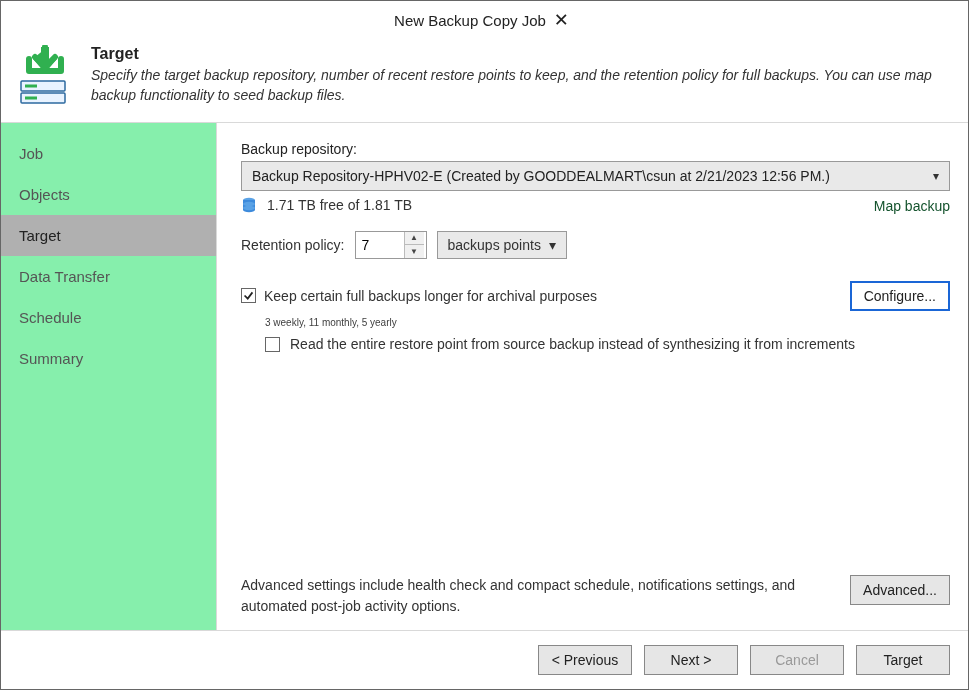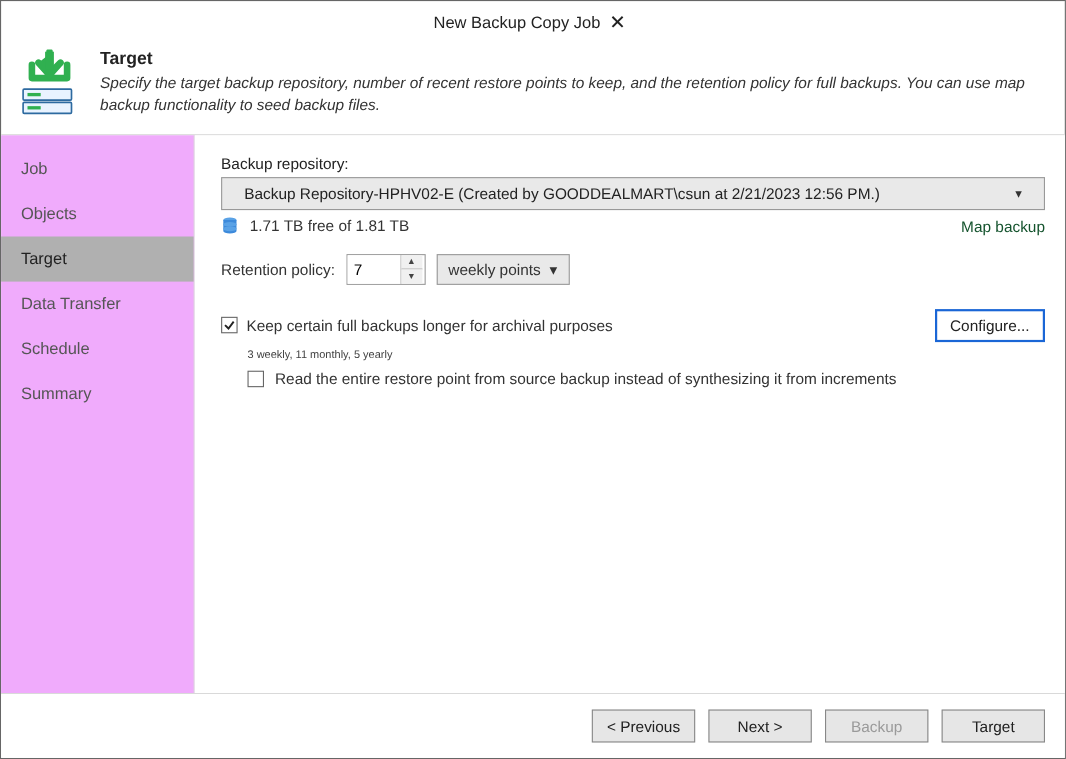--- a/index.html
+++ b/index.html
@@ -65,10 +65,10 @@
     border-bottom: 1px solid #d9d9d9;
   }
   .sidebar {
-    width: 176px;
+    width: 216px;
     border-right: 1px solid #d9d9d9;
     padding-top: 10px;
-    background: #f0abfc;
+    background: #86efac;
   }
   .sidebar .item {
     padding: 12px 18px;

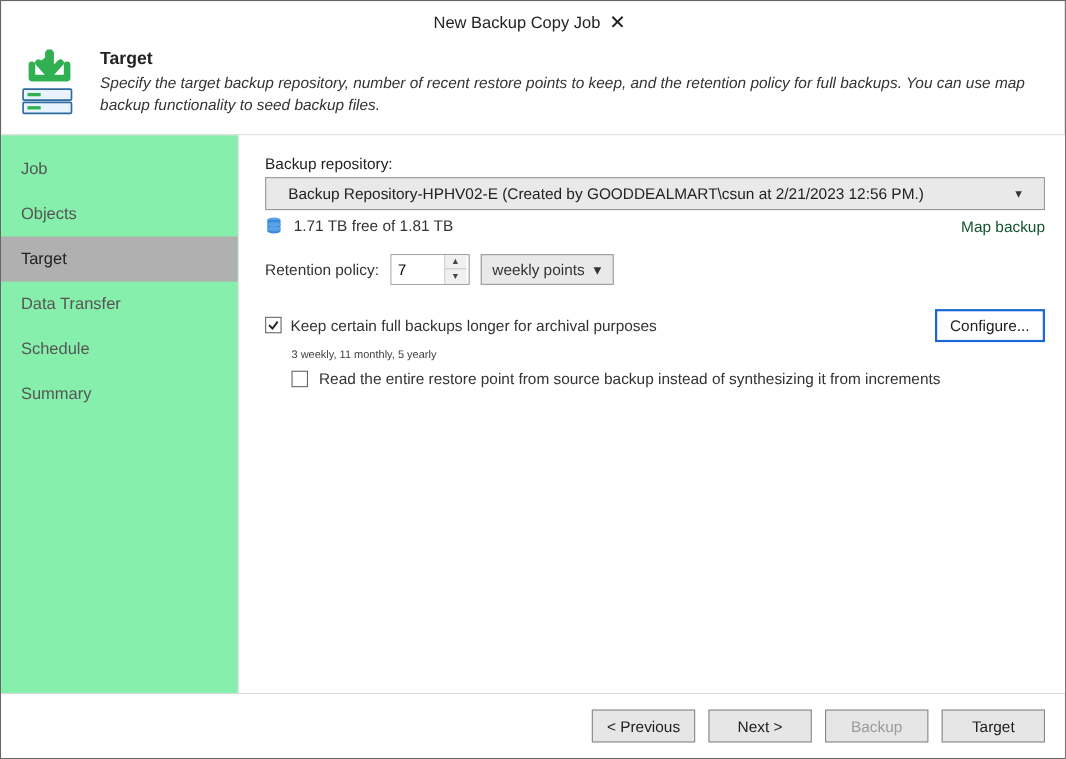--- a/index.html
+++ b/index.html
@@ -101,7 +101,7 @@
     display: flex;
     align-items: center;
     justify-content: space-between;
-    padding: 0 20px;
+    padding: 0 10px;
     font-size: 14px;
     color: #222;
     cursor: pointer;

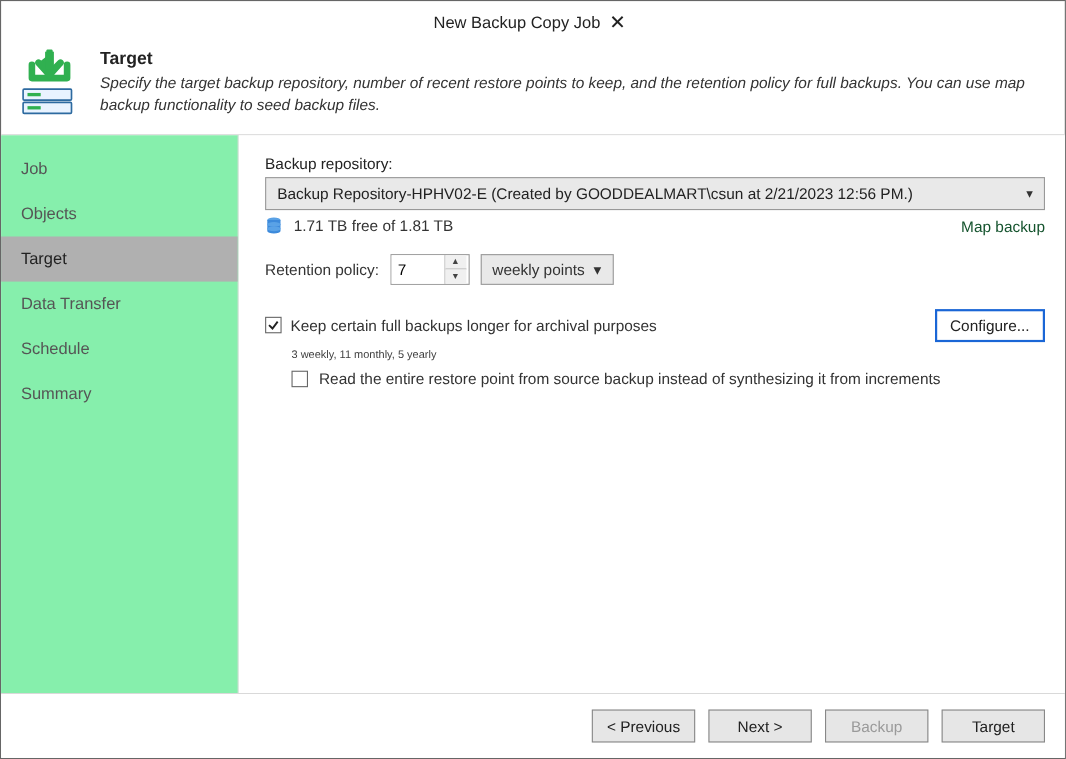--- a/index.html
+++ b/index.html
@@ -307,7 +307,7 @@
           </div>
         </div>
         <div class="unit-drop">
-          <span>weekly points</span>
+          <span>backups points</span>
           <span class="chev">▾</span>
         </div>
       </div>

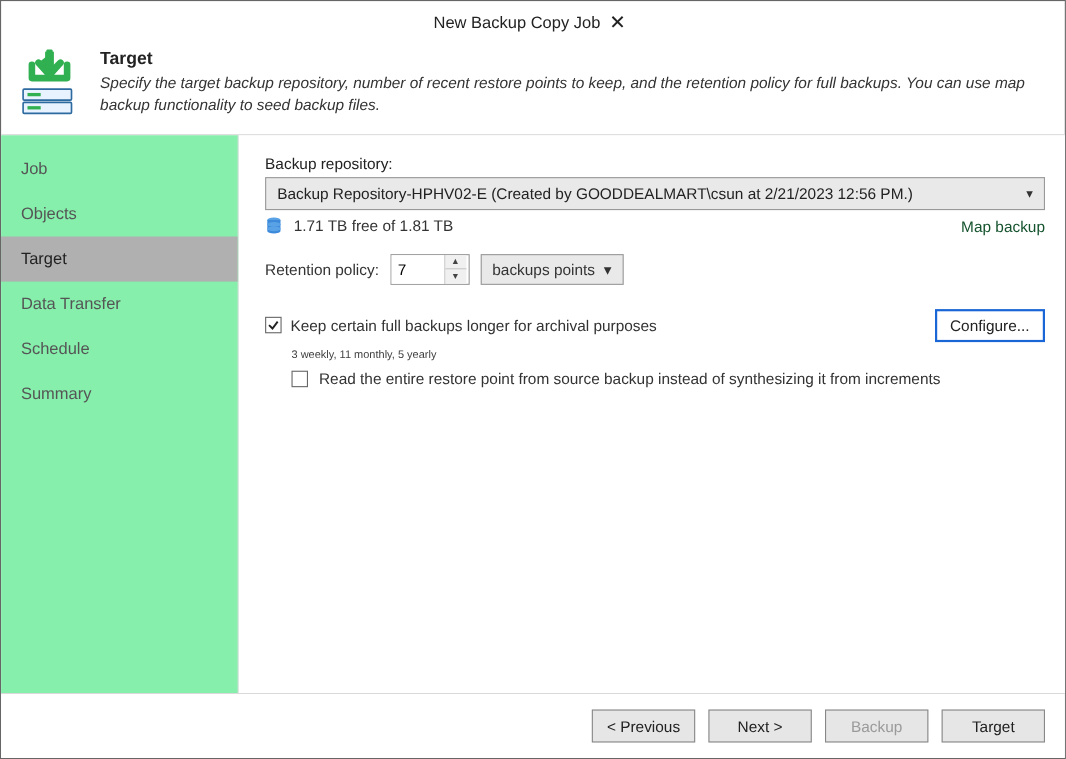--- a/index.html
+++ b/index.html
@@ -335,6 +335,12 @@
         <span>Read the entire restore point from source backup instead of synthesizing it from increments</span>
       </div>
 
+      <div class="bottom-area">
+        <div class="adv-text">Advanced settings include health check and compact schedule, notifications settings, and automated post-job activity options.</div>
+        <button class="btn">
+            <span>Advanced...</span>
+          </button>
+      </div>
 
     </div>
   </div>

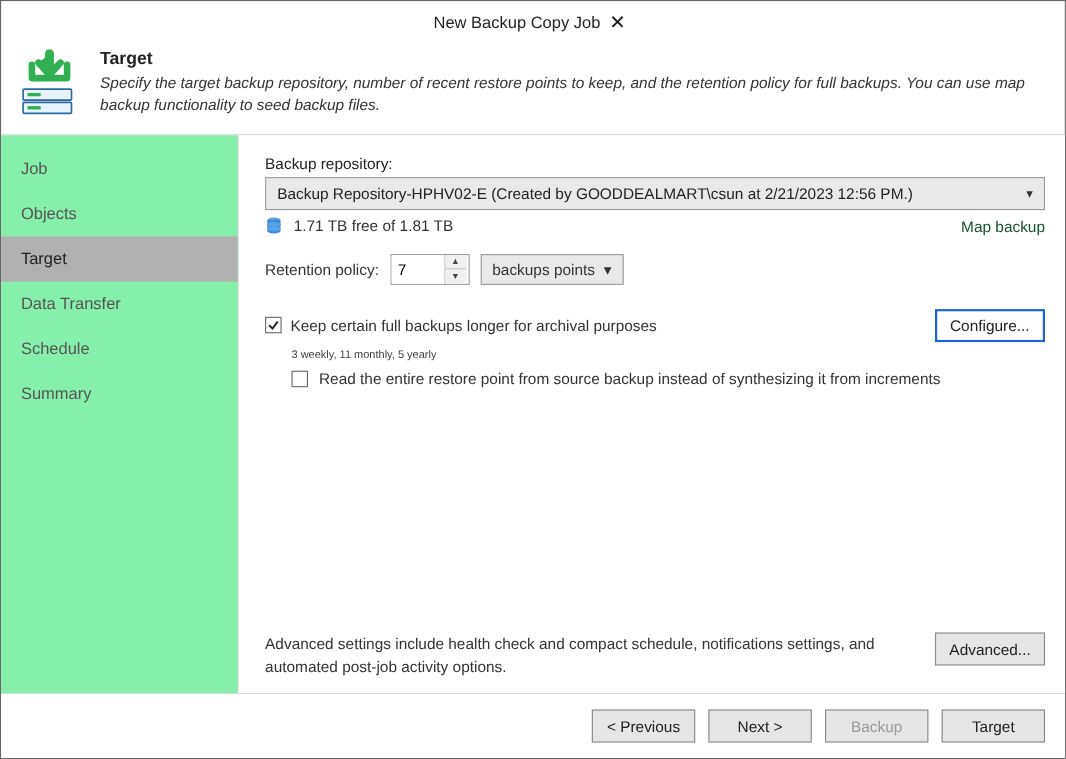--- a/index.html
+++ b/index.html
@@ -353,7 +353,7 @@
         <span>Next &gt;</span>
       </button>
     <button class="btn disabled">
-        <span>Backup</span>
+        <span>Cancel</span>
       </button>
     <button class="btn">
         <span>Target</span>

